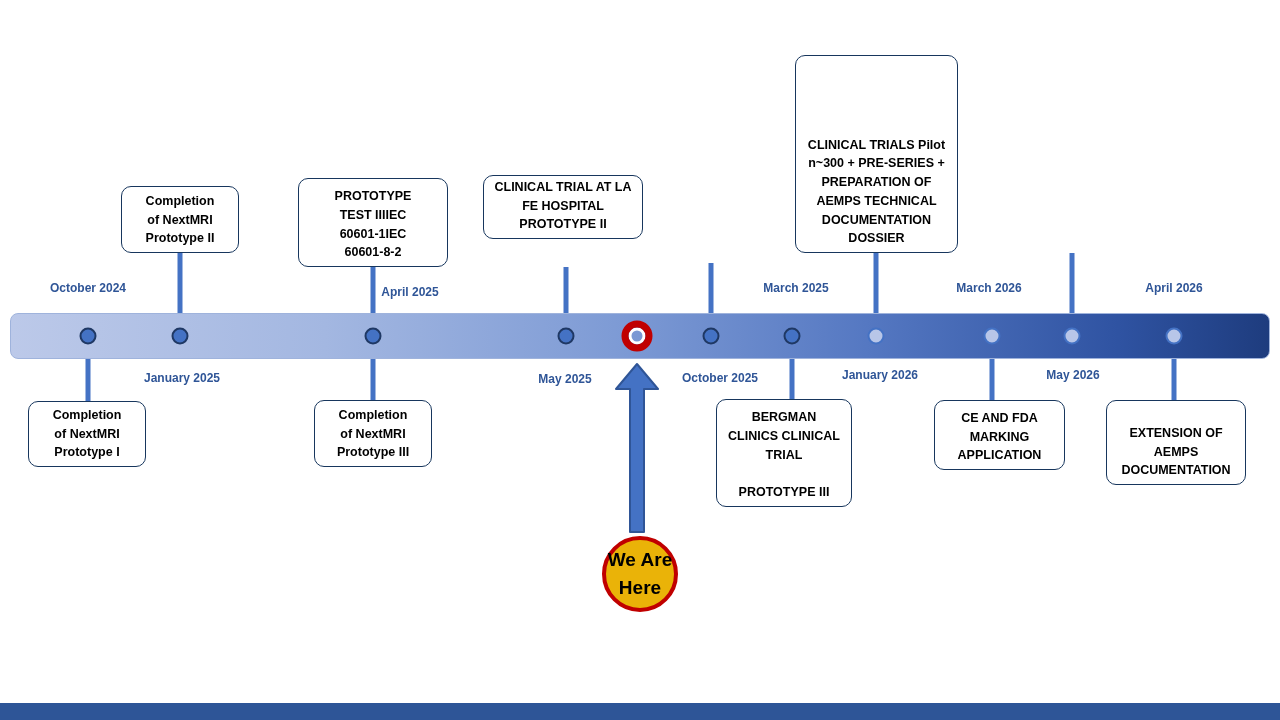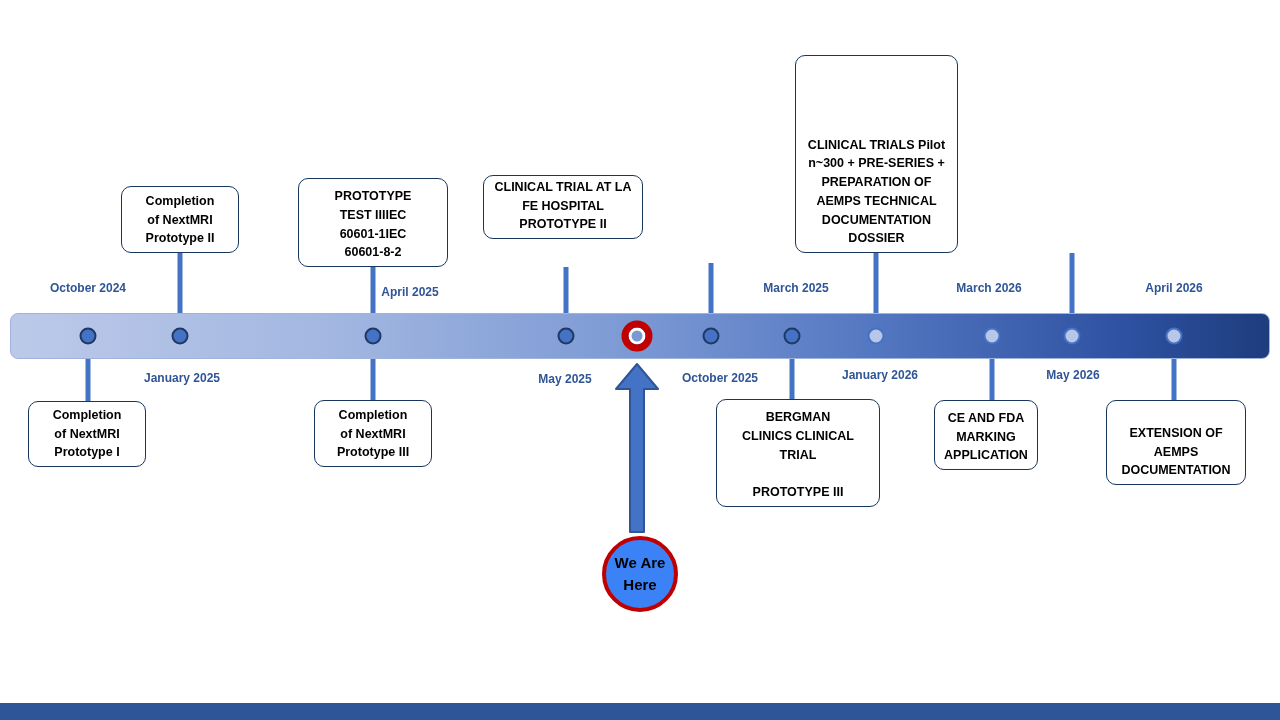--- a/index.html
+++ b/index.html
@@ -163,7 +163,7 @@
 of NextMRI
 Prototype III</span>
   </div>
-  <div class="callout" style="left:716px;top:399px;width:164px;height:108px">
+  <div class="callout" style="left:716px;top:399px;width:136px;height:108px">
     <span class="txt">BERGMAN
 CLINICS CLINICAL
 TRIAL

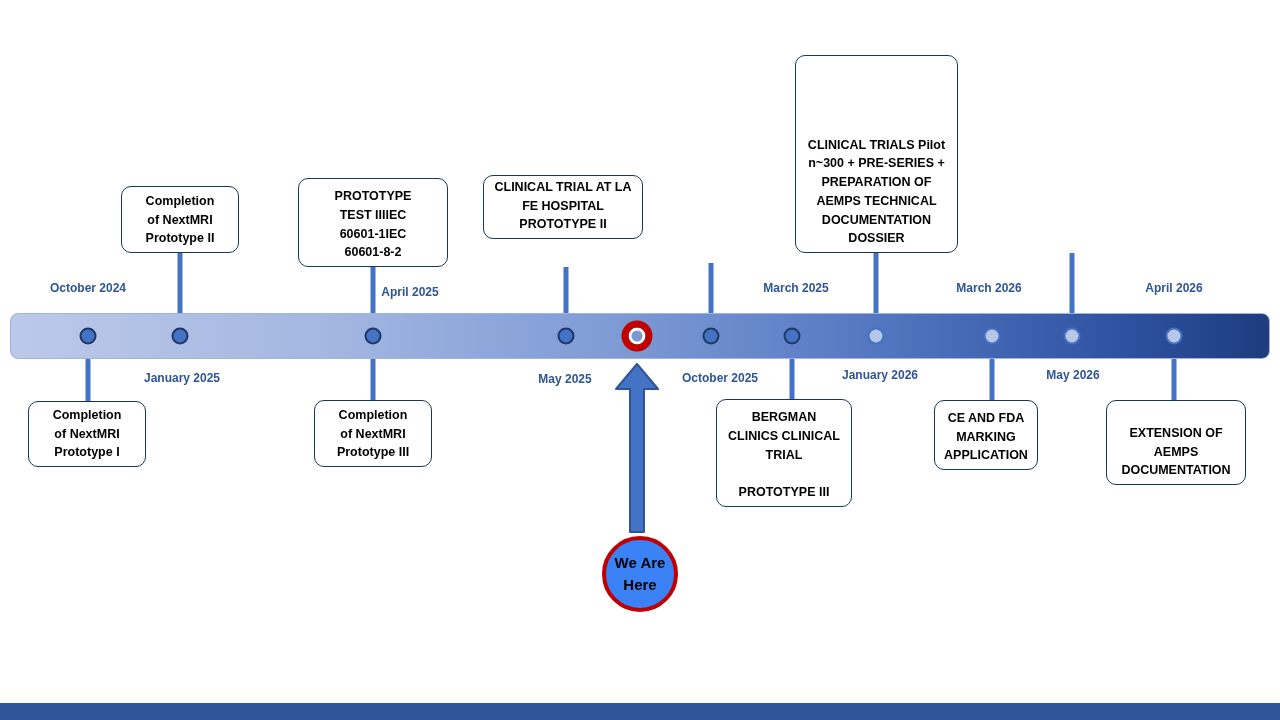--- a/index.html
+++ b/index.html
@@ -170,7 +170,7 @@
 
 PROTOTYPE III</span>
   </div>
-  <div class="callout" style="left:934px;top:400px;width:104px;height:70px">
+  <div class="callout" style="left:934px;top:400px;width:131px;height:70px">
     <span class="txt">CE AND FDA
 MARKING
 APPLICATION</span>

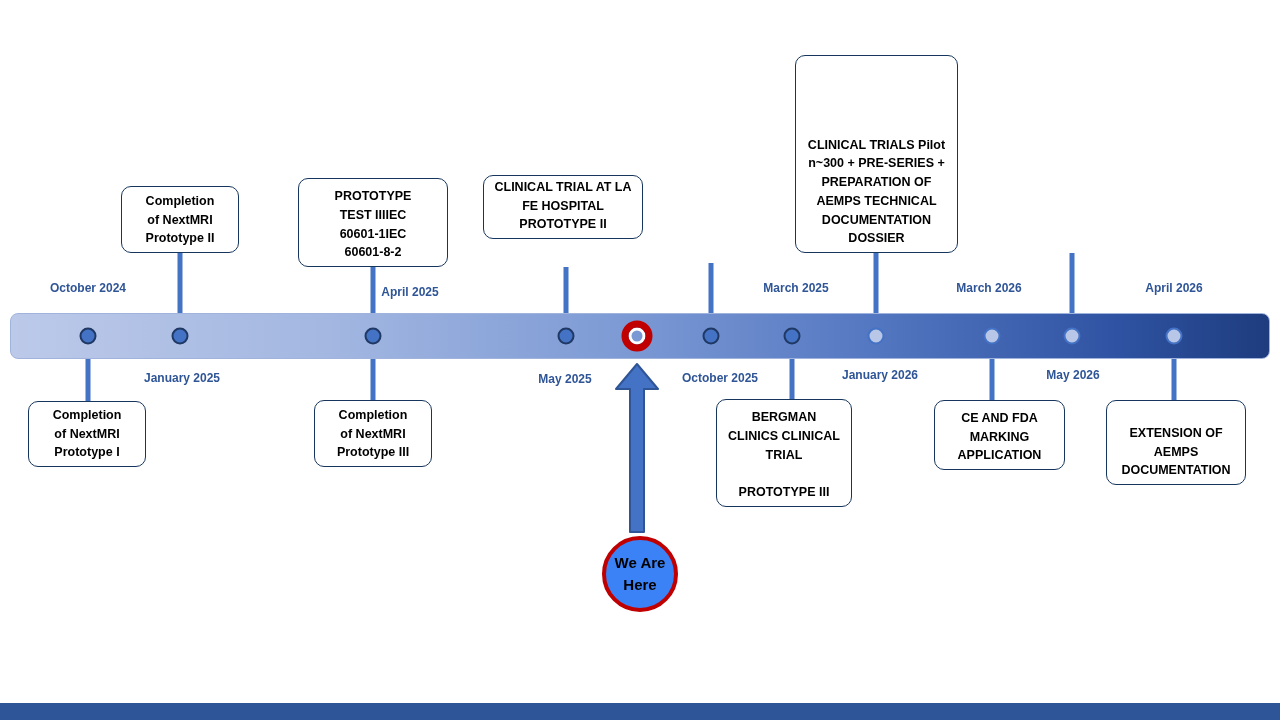--- a/index.html
+++ b/index.html
@@ -96,12 +96,12 @@
     width: 76px; height: 76px;
     border-radius: 50%;
     border: 4px solid #C00000;
-    background: #3b82f6;
+    background: #eab308;
     display: flex;
     align-items: center;
     justify-content: center;
     text-align: center;
-    font-size: 15px;
+    font-size: 19px;
     font-weight: bold;
     color: #000000;
     line-height: 1.45;

